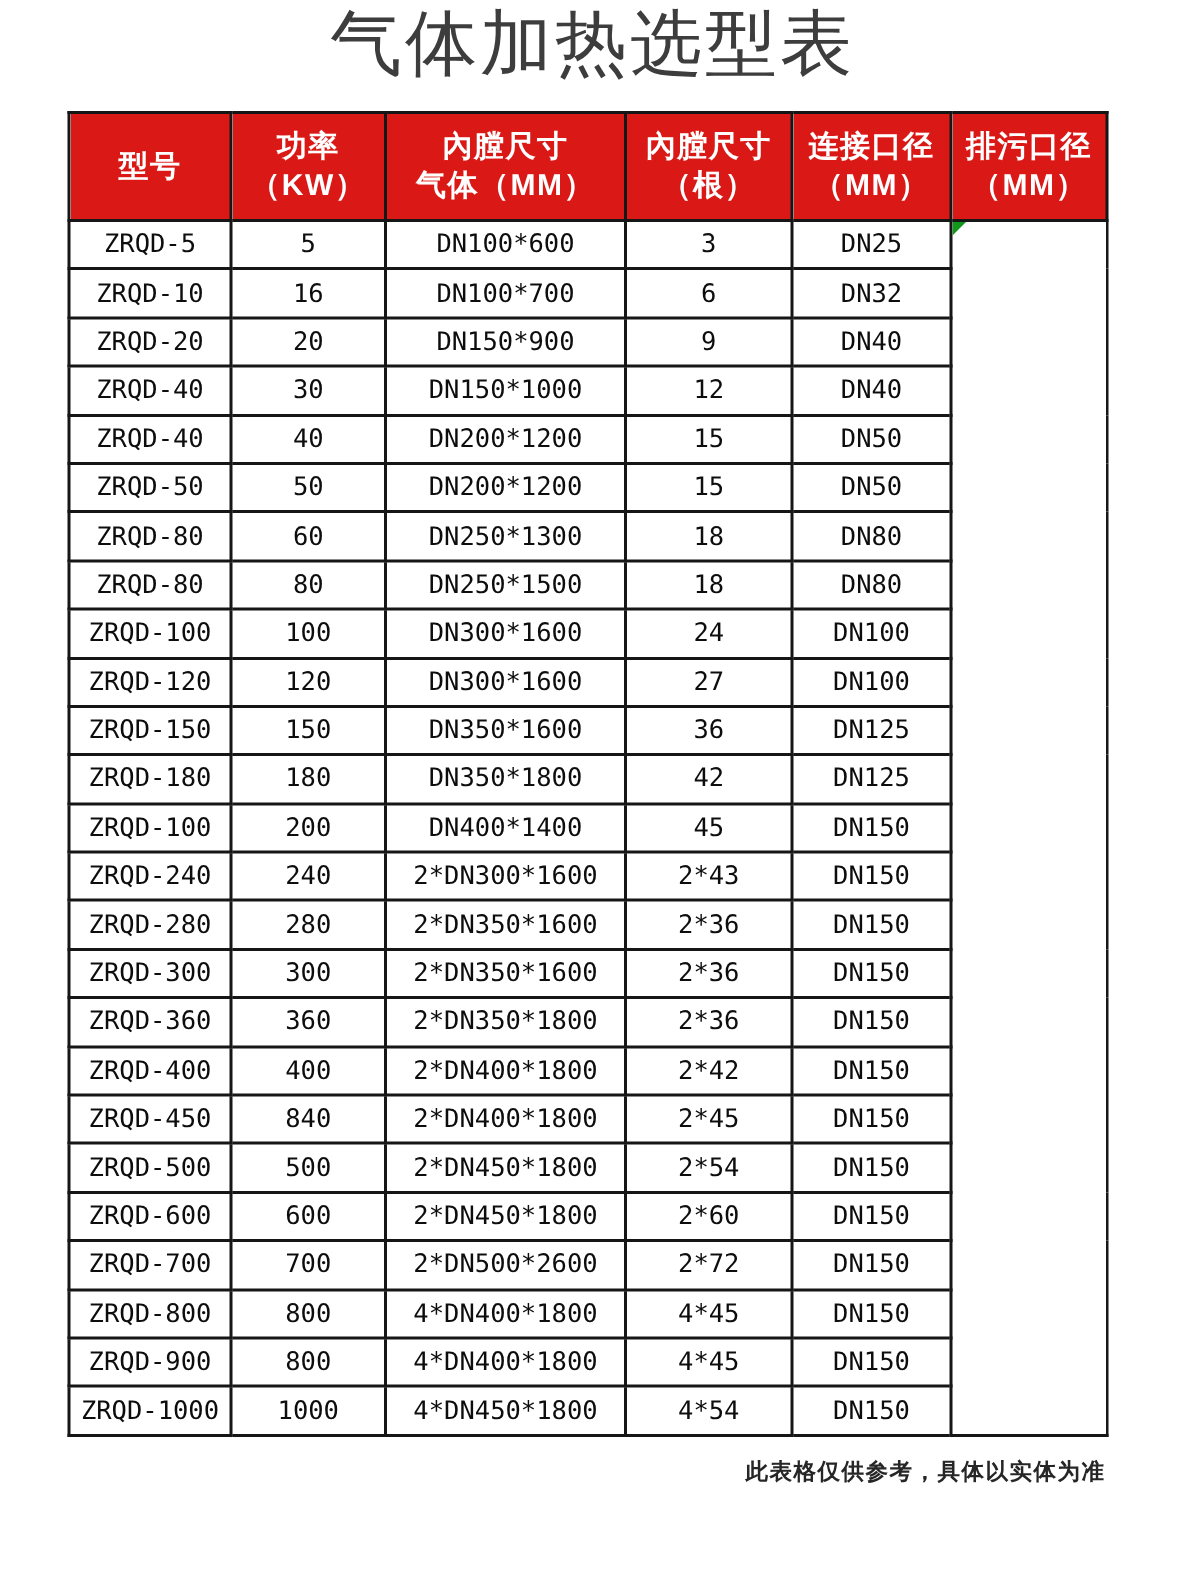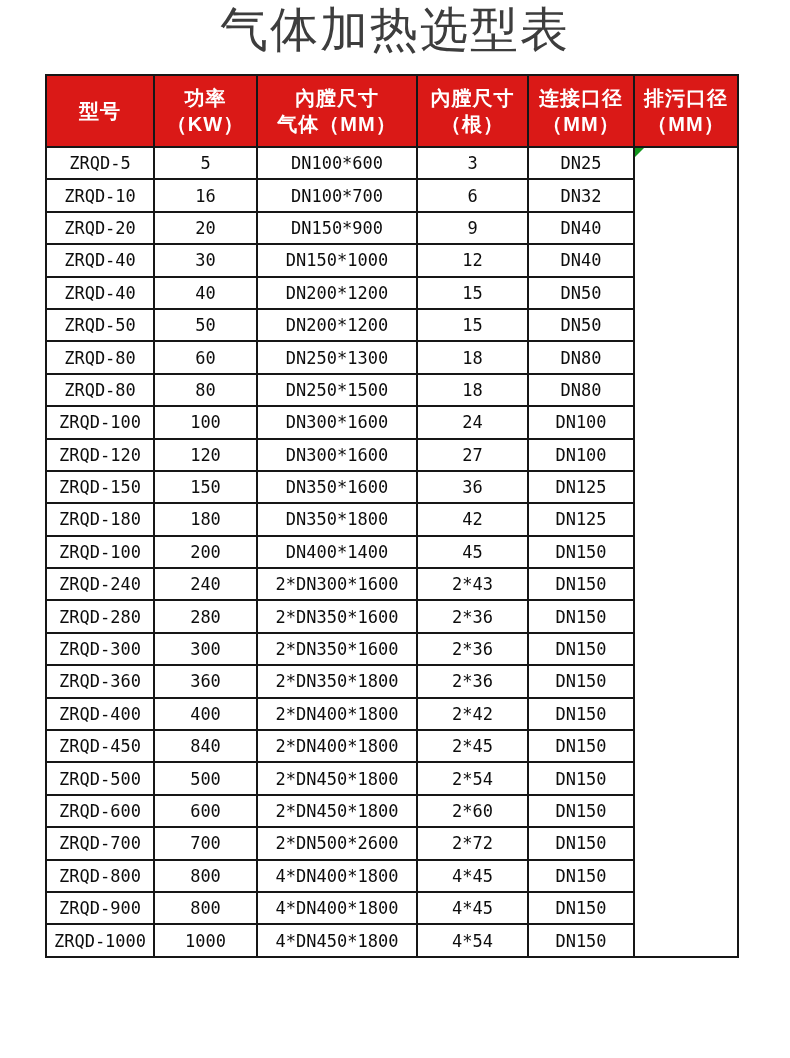--- a/index.html
+++ b/index.html
@@ -312,6 +312,7 @@
       </tbody>
   </table>
 
+  <div class="footnote">此表格仅供参考，具体以实体为准</div>
 
 </main>
 

